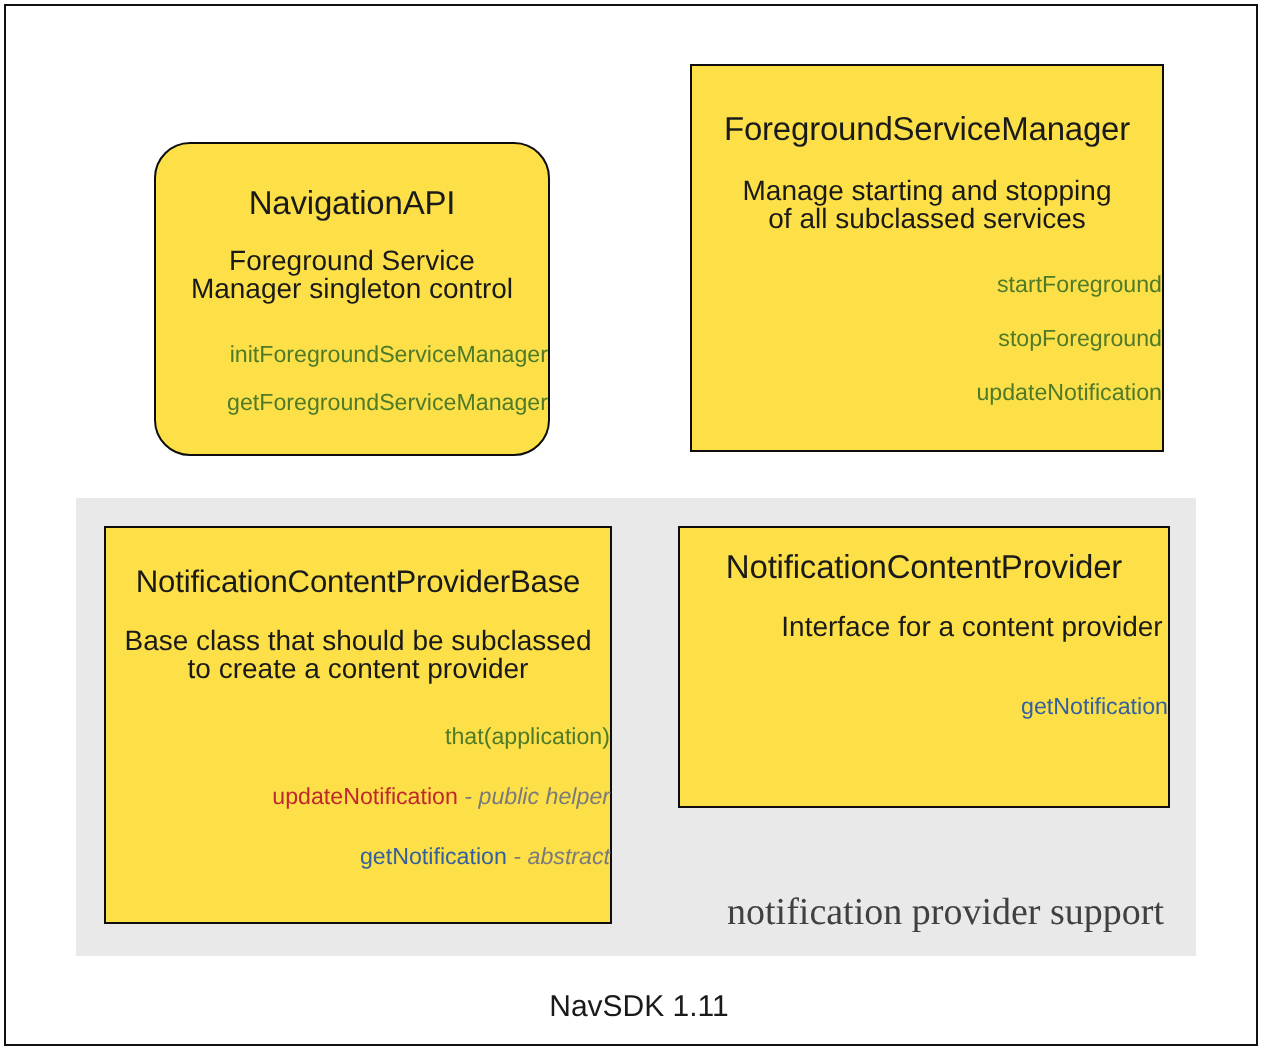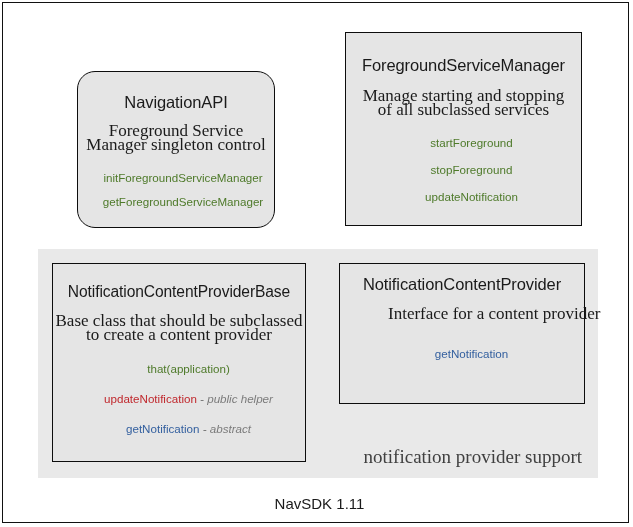--- a/index.html
+++ b/index.html
@@ -49,7 +49,7 @@
   
   .class-box {
     position: absolute;
-    background: #e5e5e5;
+    background: #fde047;
     border: 1.6px solid #0d0d0d;
     box-sizing: border-box;
     text-align: center;

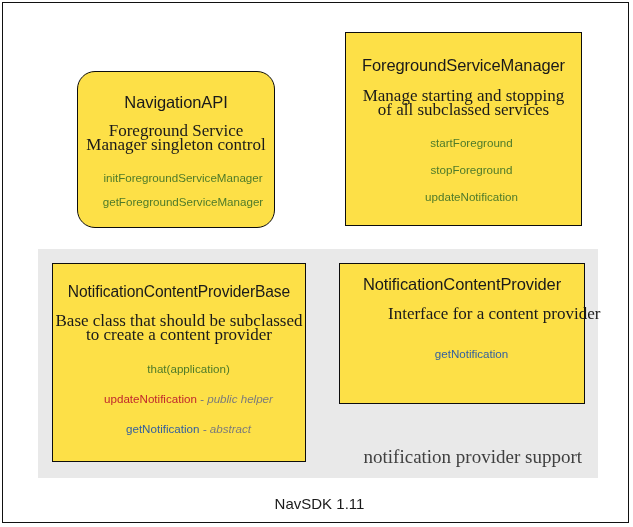--- a/index.html
+++ b/index.html
@@ -61,10 +61,9 @@
     letter-spacing: -0.1px;
   }
   .class-desc {
-    font-size: 17px;
+    font-size: 14px;
     line-height: 13.6px;
     color: #1a1a1a;
-    font-family: Liberation Serif, serif;
   }
   .class-desc div { white-space: nowrap; }
 

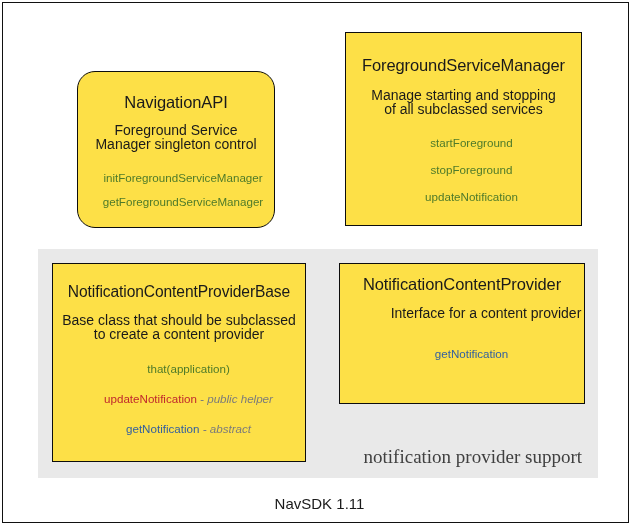--- a/index.html
+++ b/index.html
@@ -68,7 +68,7 @@
   .class-desc div { white-space: nowrap; }
 
   .member-list {
-    text-align: center;
+    text-align: right;
     padding-left: 0;
   }
   .member {

